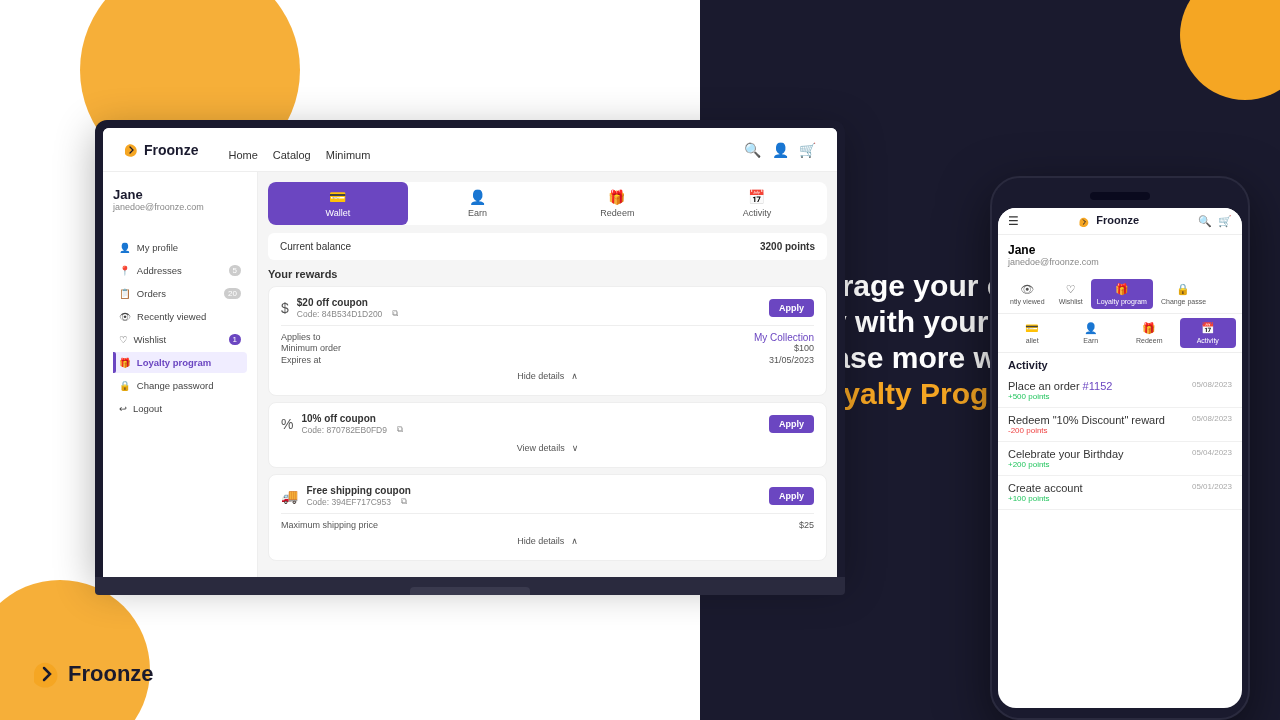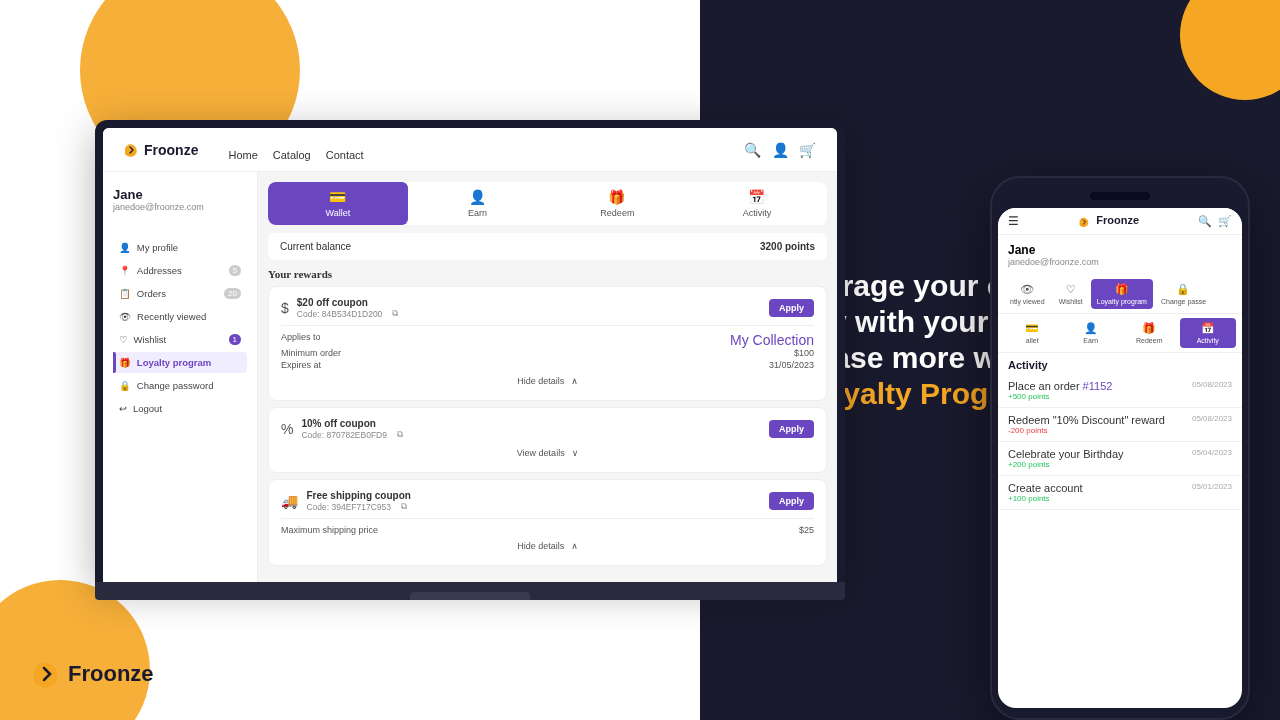--- a/index.html
+++ b/index.html
@@ -580,7 +580,7 @@
           <div class="nav-links">
             <span class="nav-link">Home</span>
             <span class="nav-link">Catalog</span>
-            <span class="nav-link">Contact</span>
+            <span class="nav-link">Minimum</span>
           </div>
           <div class="nav-icons">
             <span class="nav-icon">🔍</span>

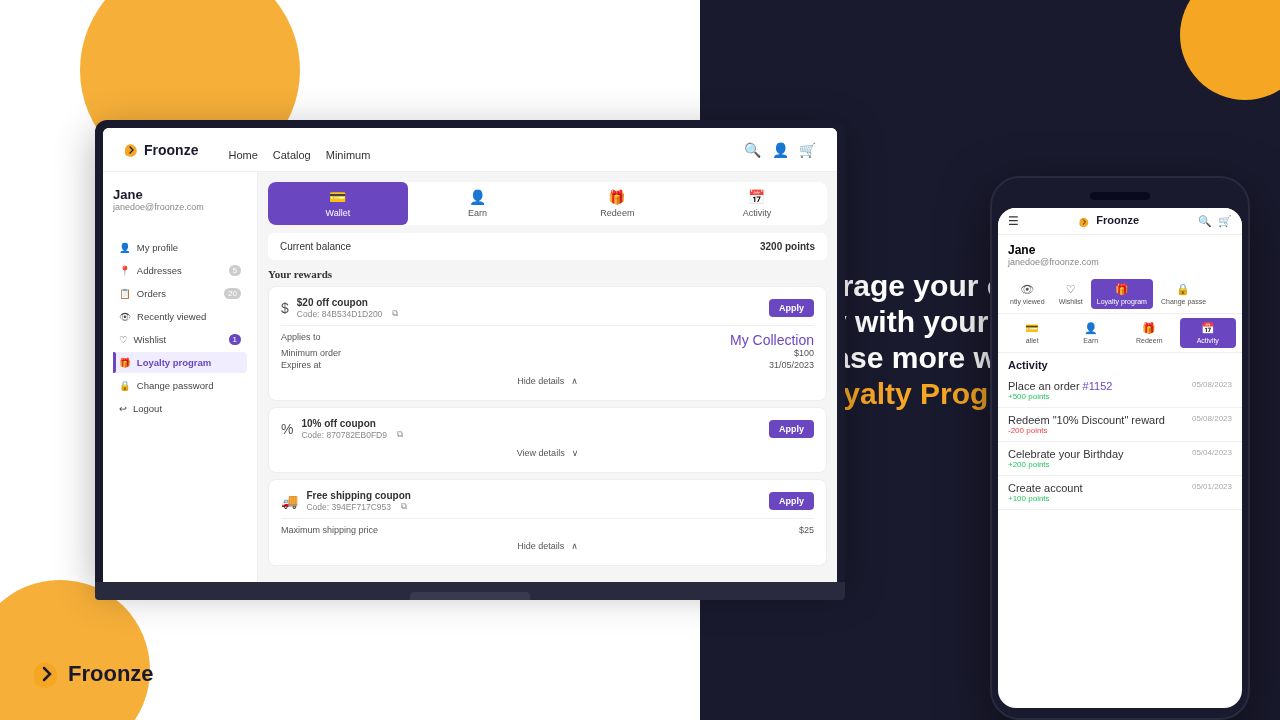--- a/index.html
+++ b/index.html
@@ -259,7 +259,6 @@
       font-weight: 600;
       color: #333;
       margin-bottom: 6px;
-      font-family: Liberation Serif, serif;
     }
 
     .coupon-card {

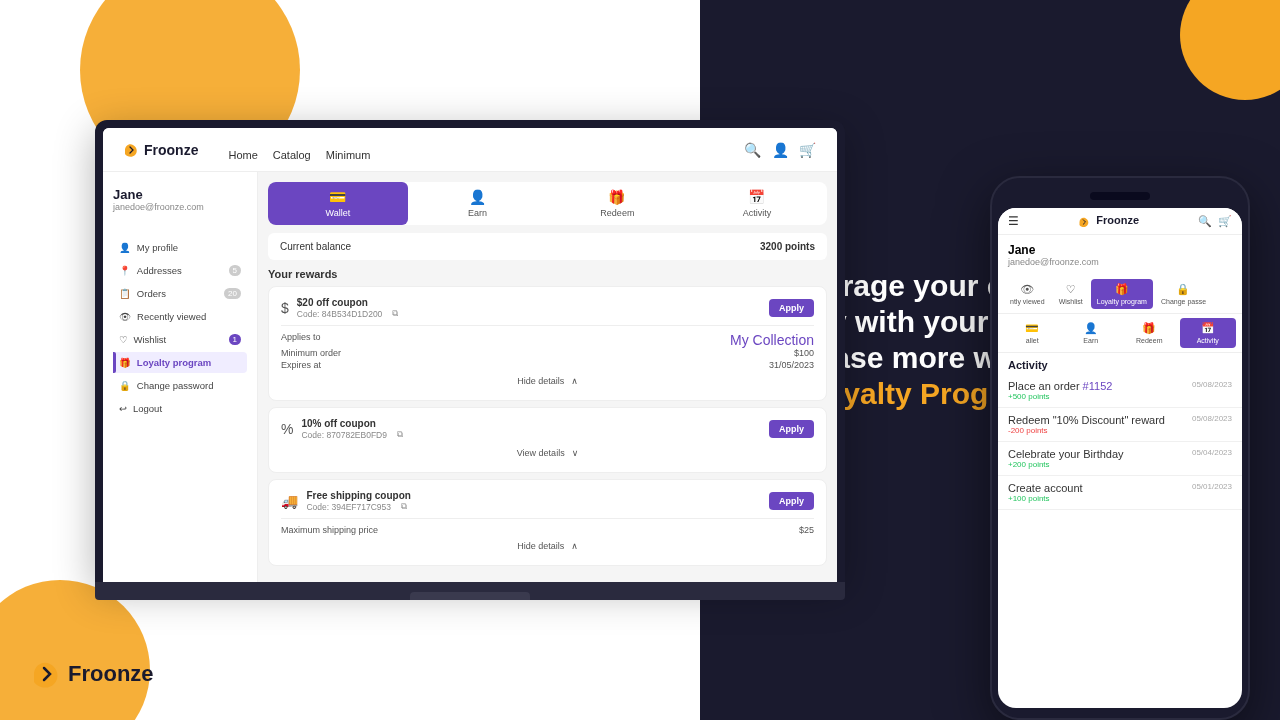--- a/index.html
+++ b/index.html
@@ -314,7 +314,7 @@
     }
     .my-collection-link {
       color: #6b46c1;
-      font-size: 14px;
+      font-size: 10px;
       text-decoration: none;
       margin-left: 36px;
     }

